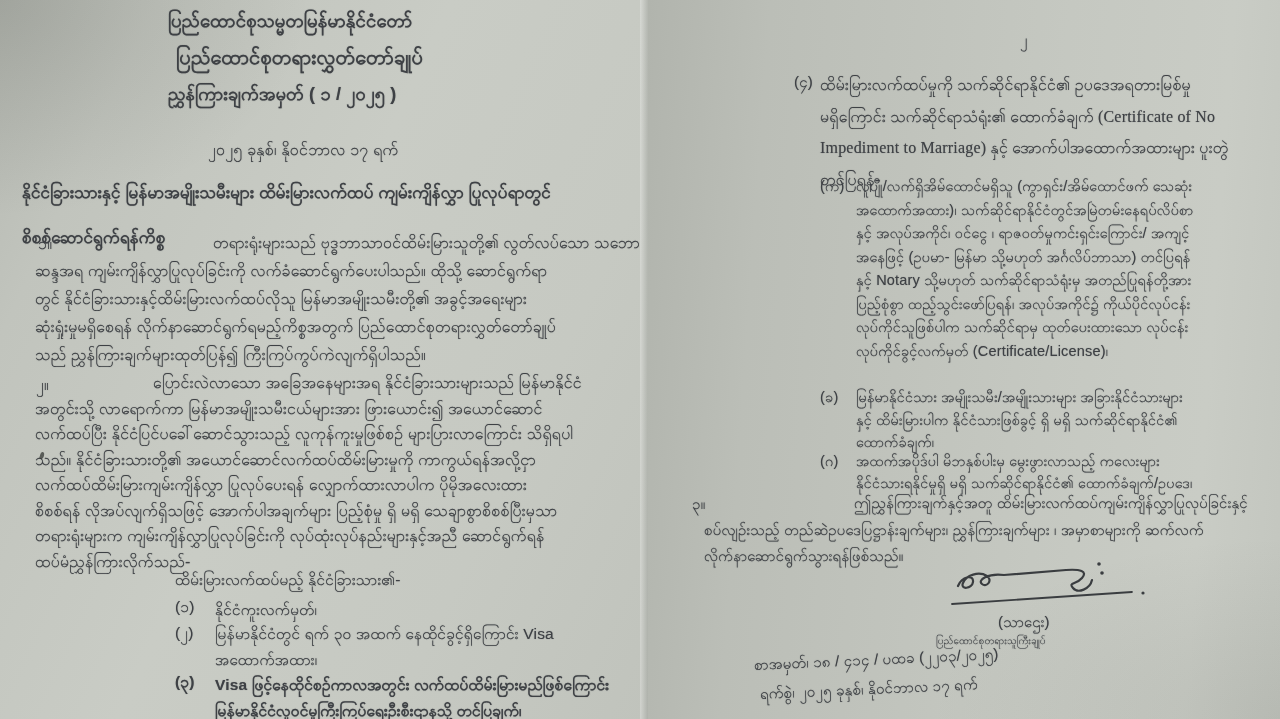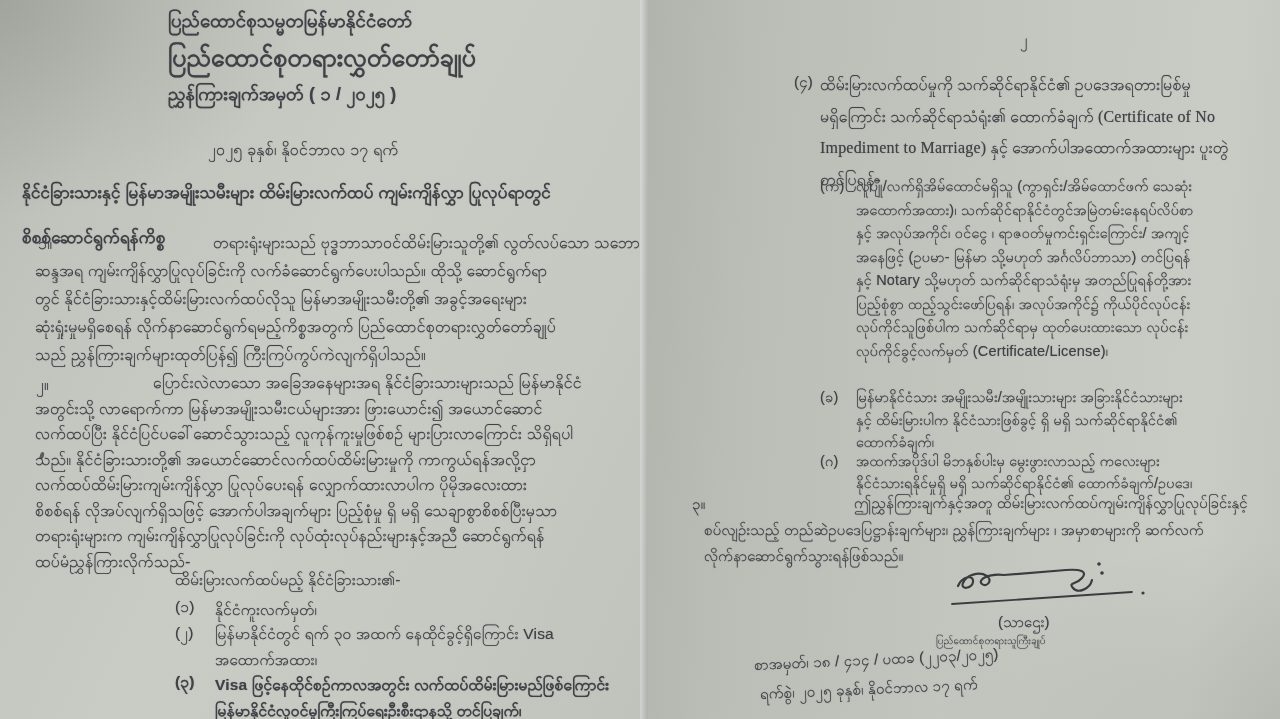--- a/index.html
+++ b/index.html
@@ -42,7 +42,7 @@
 
   
   .hdr1{top:6px;left:168px;width:472px;font-size:18.5px;line-height:30px;}
-  .hdr2{top:42px;left:168px;width:472px;font-size:25px;line-height:30px;}
+  .hdr2{top:42px;left:176px;width:472px;font-size:20px;line-height:30px;}
   .hdr3{top:79px;left:168px;width:472px;font-size:18px;line-height:30px;}
   .date1{top:110px;left:34px;font-size:16px;}
   .date2{top:139px;left:188px;font-size:16px;margin-left:20px;}

